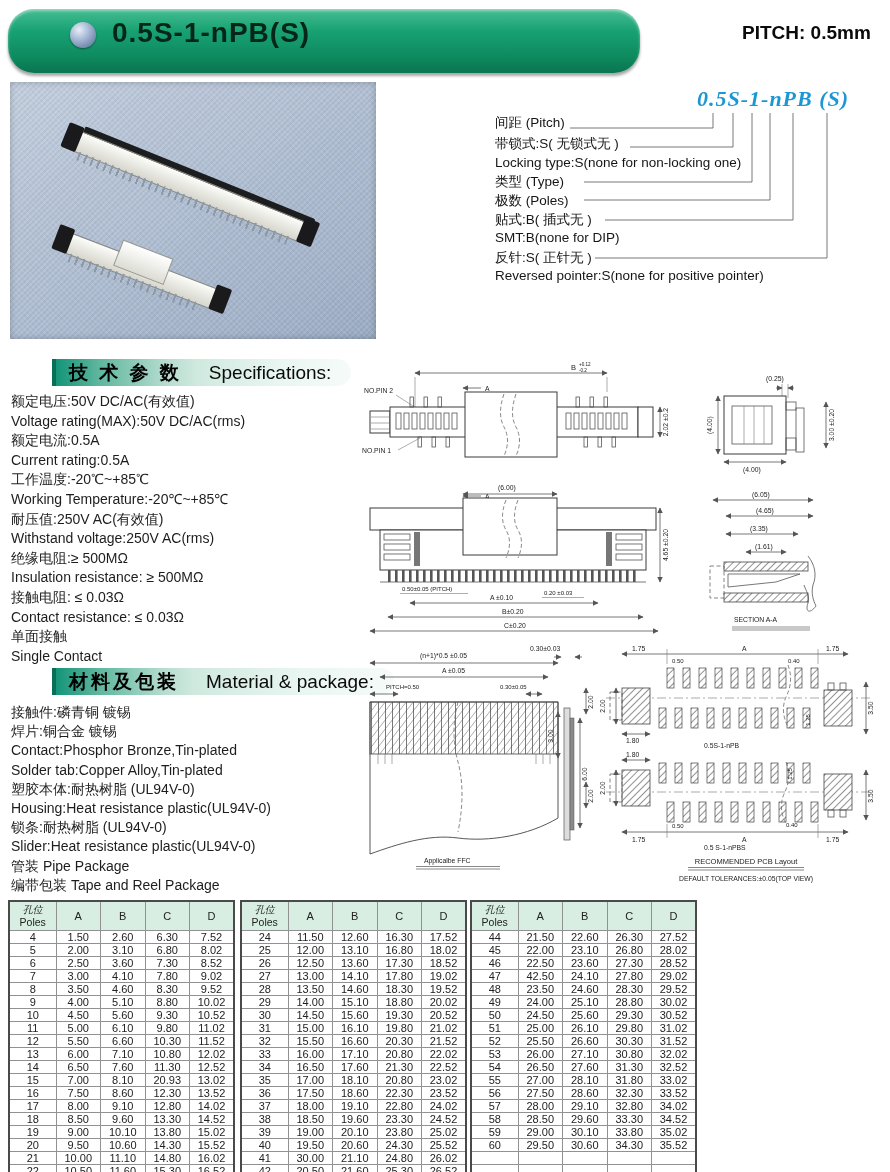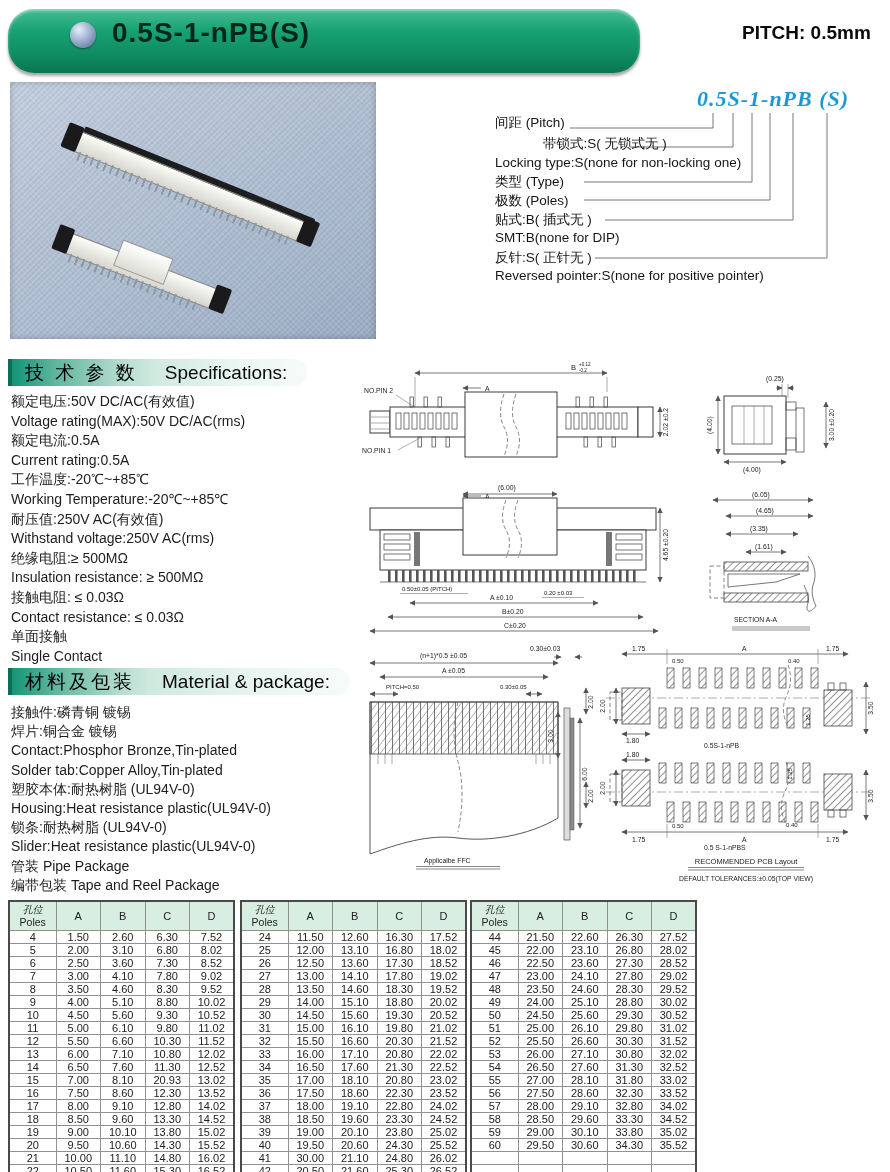--- a/index.html
+++ b/index.html
@@ -109,7 +109,7 @@
     <path class="dln" d="M155,173 H387 V28"></path>
   </svg>
   <div class="pn-label" style="top:114px;">间距 (Pitch)</div>
-  <div class="pn-label" style="top:135px;margin-left:48px;">带锁式:S( 无锁式无 )</div>
+  <div class="pn-label" style="top:135px;">带锁式:S( 无锁式无 )</div>
   <div class="pn-label" style="top:155px;">Locking type:S(none for non-locking one)</div>
   <div class="pn-label" style="top:173px;">类型 (Type)</div>
   <div class="pn-label" style="top:192px;">极数 (Poles)</div>

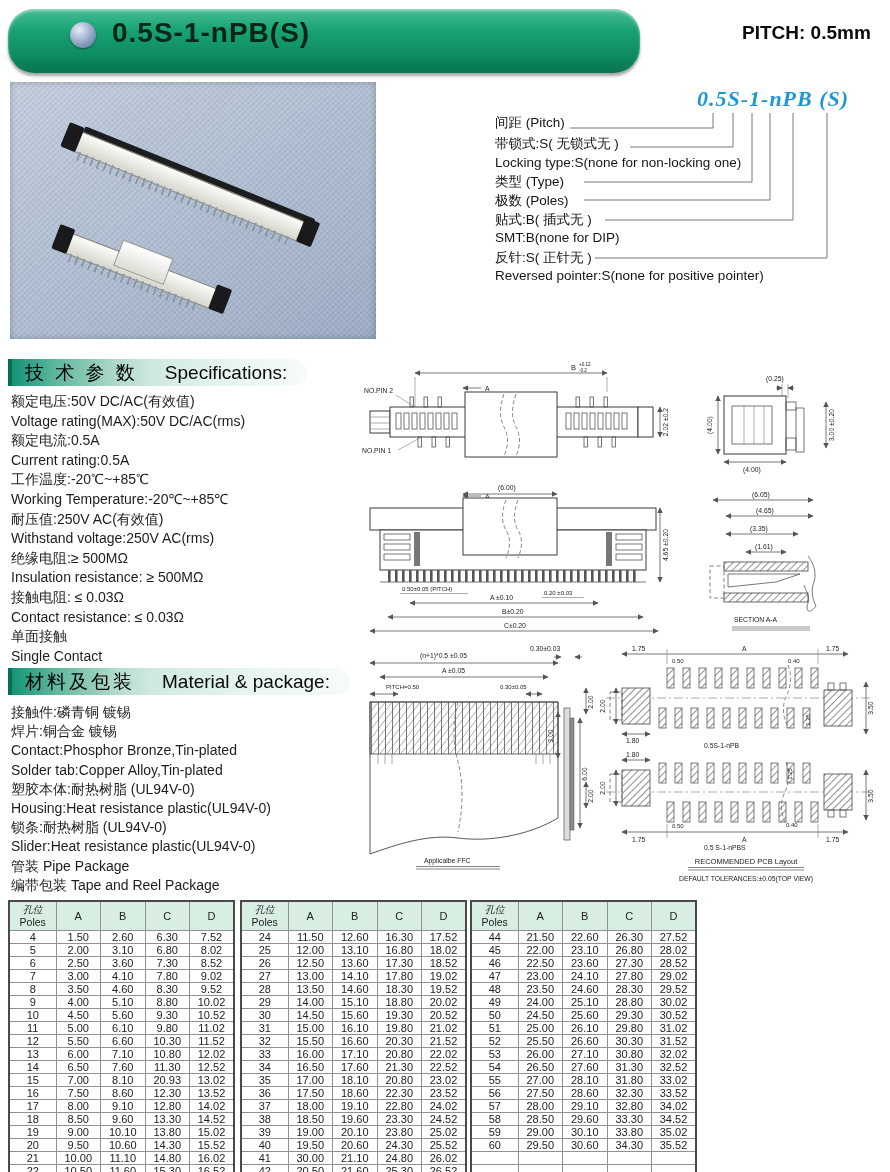--- a/index.html
+++ b/index.html
@@ -38,9 +38,9 @@
   .pn-label{position:absolute;left:495px;font-size:13.5px;white-space:nowrap;color:#151515;}
   
   .sec-h{position:absolute;left:8px;display:flex;height:27px;}
-  .sec-h .cn{display:flex;align-items:center;padding:0 13px;font-size:19px;font-weight:normal;
+  .sec-h .cn{display:flex;align-items:center;padding:0 13px;font-size:19px;font-weight:bold;
         letter-spacing:3px;color:#000;border-left:4px solid #0a6e56;
-        background:linear-gradient(90deg,#149478 0%,#5cb59c 30%,#b7ddd0 80%,#cde8dd 100%);}
+        background:linear-gradient(90deg,#149478 0%,#5cb59c 30%,#b7ddd0 80%,#cde8dd 100%);margin-left:44px;}
   .sec-h .en{display:flex;align-items:center;padding:0 20px 0 14px;font-size:19px;color:#0a0a0a;
         border-radius:0 14px 14px 0;
         background:linear-gradient(90deg,#cfe9df 0%,#e9f6f1 55%,#f6fbf9 100%);}

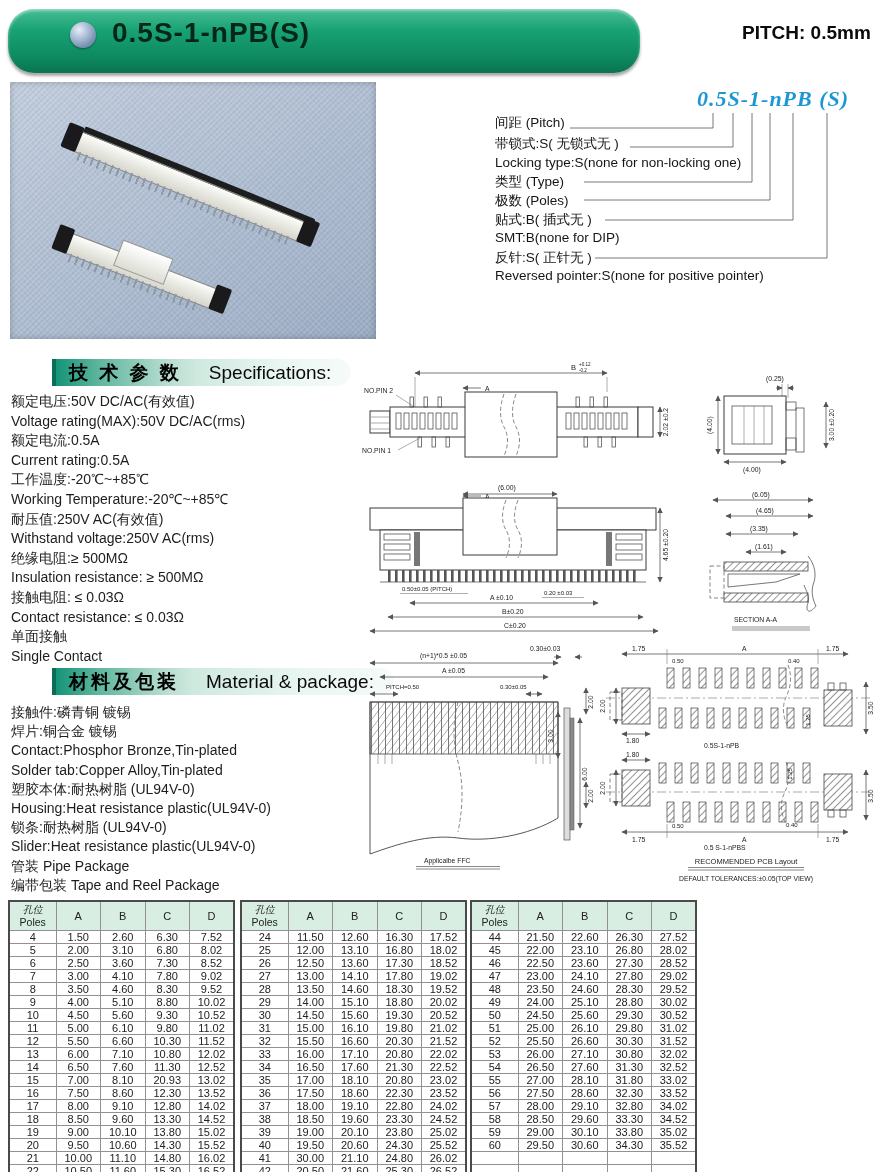--- a/index.html
+++ b/index.html
@@ -810,7 +810,7 @@
         </tr>
         <tr>
           <td>47</td>
-          <td>23.00</td>
+          <td>42.50</td>
           <td>24.10</td>
           <td>27.80</td>
           <td>29.02</td>

